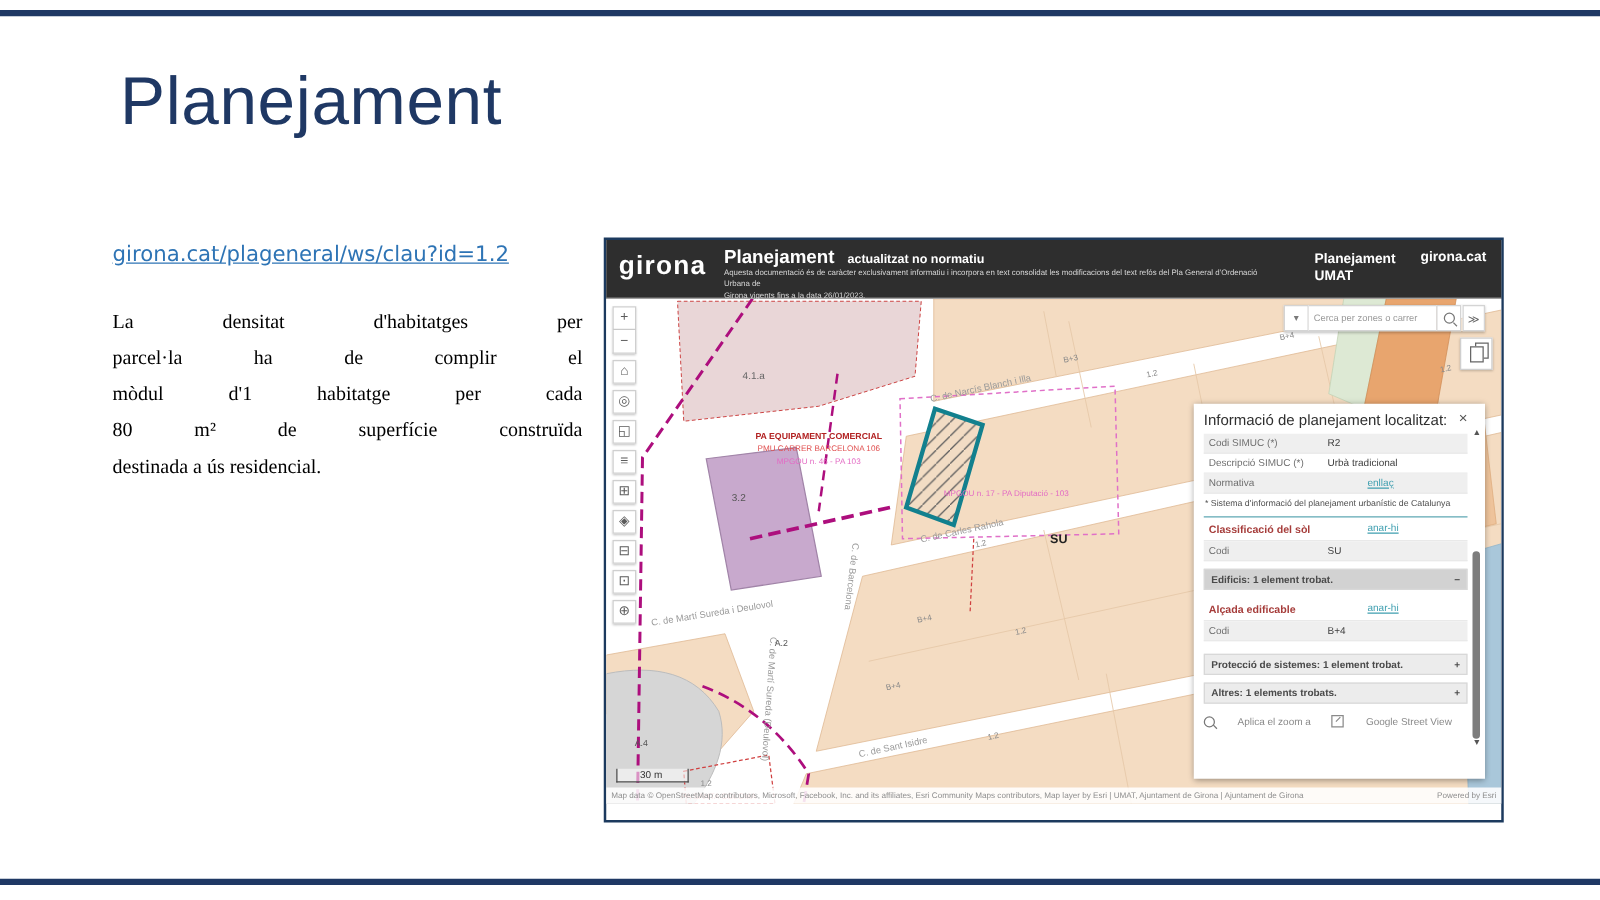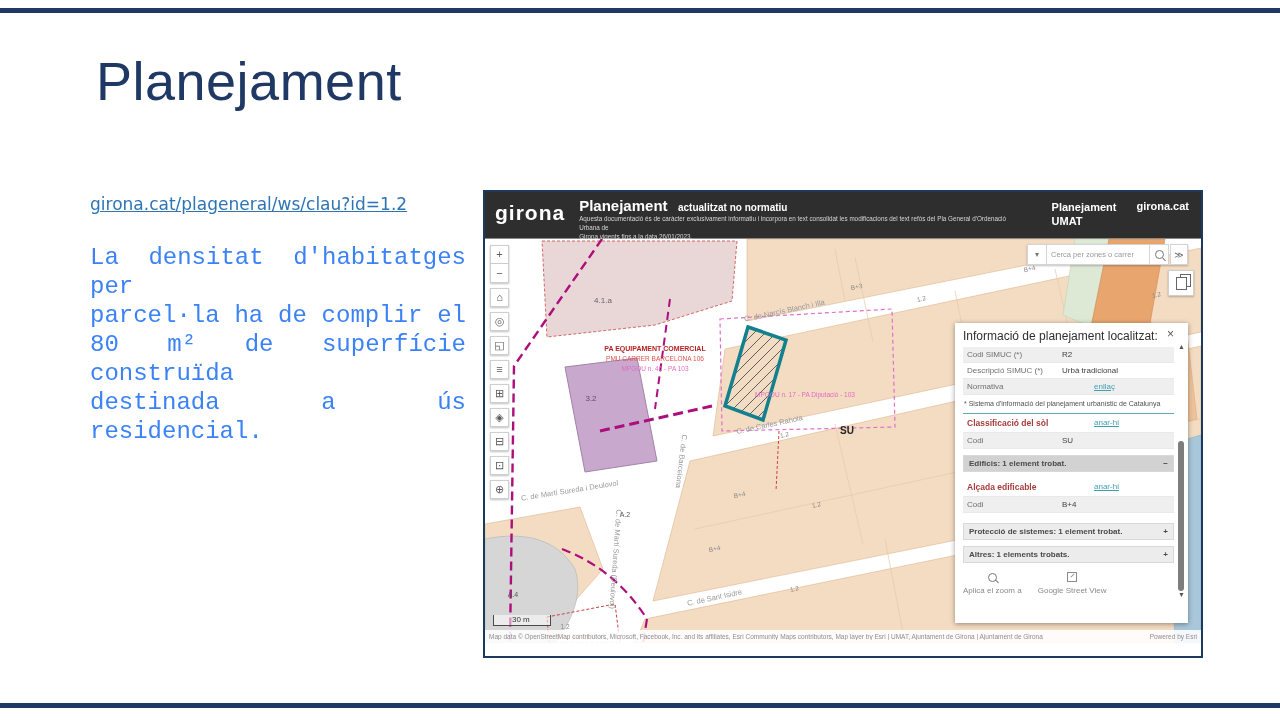--- a/index.html
+++ b/index.html
@@ -12,8 +12,8 @@
               color:#1f3864;letter-spacing:.5px;}
   .slide-link{position:absolute;left:90px;top:194px;font-family:"DejaVu Sans",sans-serif;
               font-size:17px;color:#2e74b5;text-decoration:underline;cursor:pointer;}
-  .body-text{position:absolute;left:90px;top:243px;width:376px;font-family:Liberation Mono, monospace;
-             font-size:24px;color:#3b82f6;line-height:29px;}
+  .body-text{position:absolute;left:90px;top:243px;width:376px;font-family:Liberation Serif, serif;
+             font-size:16px;color:#000000;line-height:29px;}
   .body-text .jline{text-align:justify;text-align-last:justify;}
   .body-text .jline.last{text-align-last:left;}
 

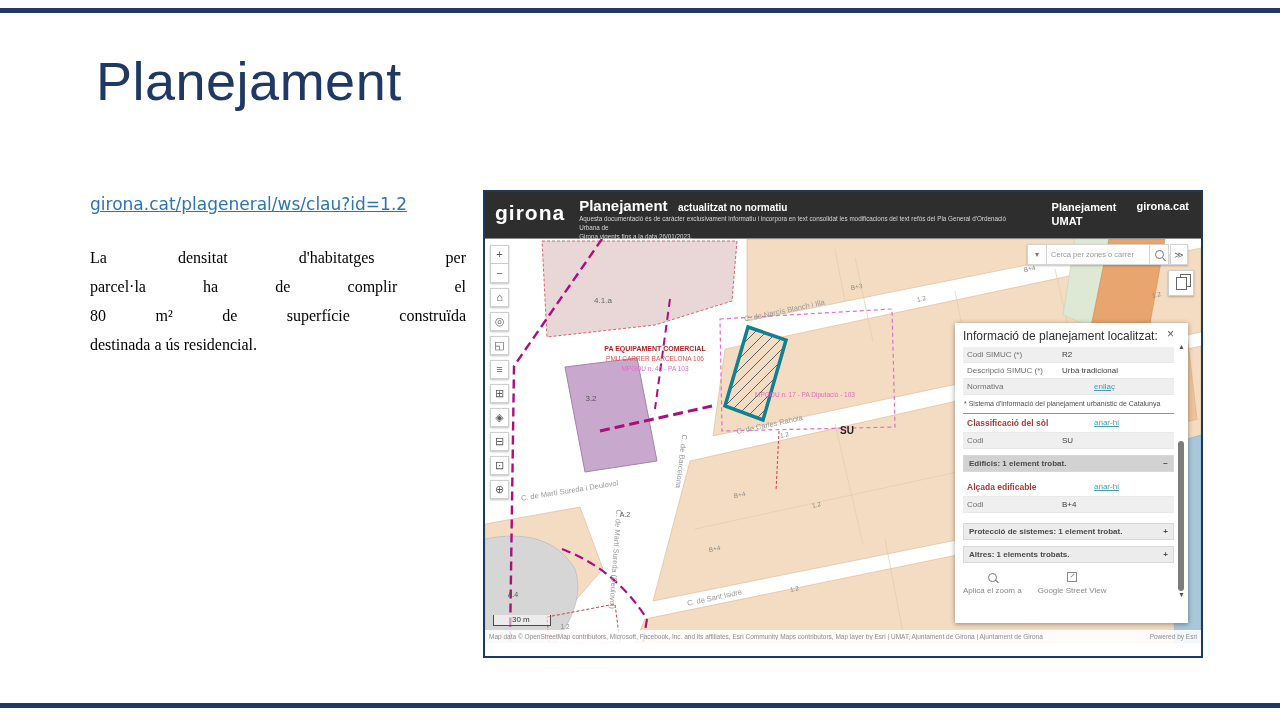--- a/index.html
+++ b/index.html
@@ -114,6 +114,7 @@
   <div class="body-text">
     <div class="jline">La densitat d'habitatges per</div>
     <div class="jline">parcel·la ha de complir el</div>
+    <div class="jline">mòdul d'1 habitatge per cada</div>
     <div class="jline">80 m² de superfície construïda</div>
     <div class="jline last">destinada a ús residencial.</div>
   </div>

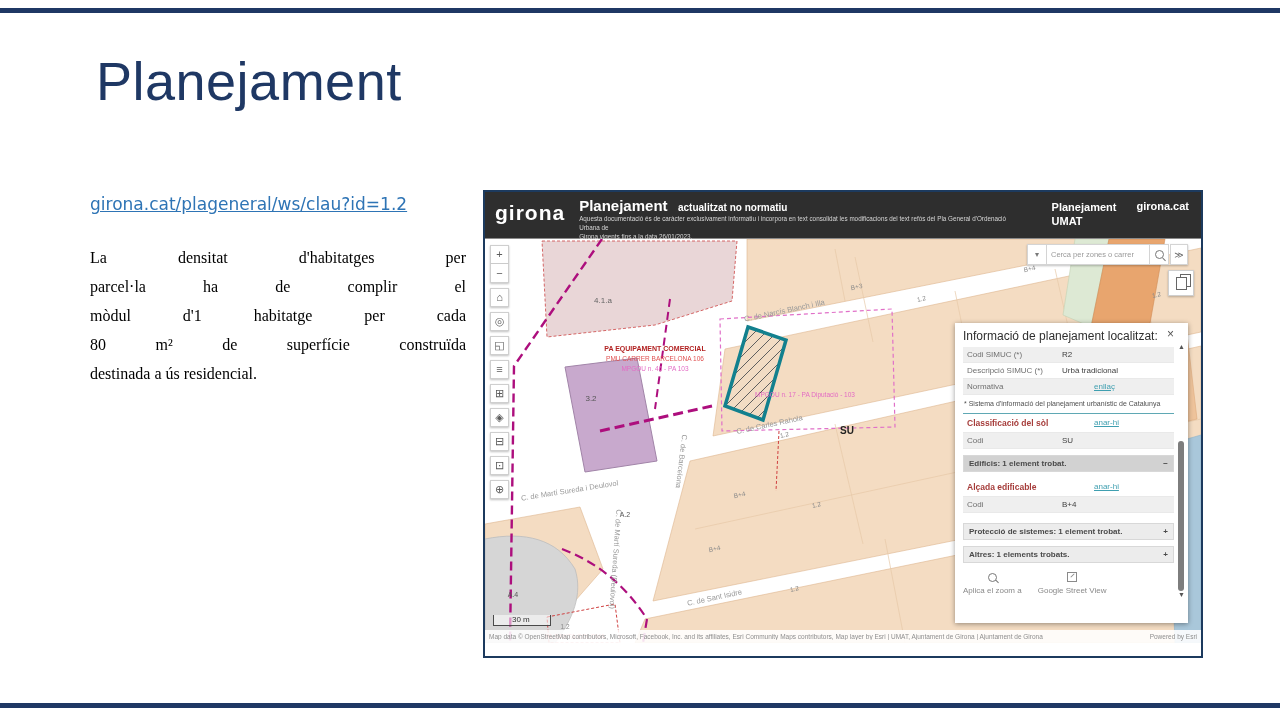--- a/index.html
+++ b/index.html
@@ -83,7 +83,7 @@
           display:flex;justify-content:space-between;margin:6px 0;cursor:pointer;}
   .secbar.dark{background:#d2d2d2;}
   .p-footer{display:flex;gap:16px;align-items:center;color:#8a8a8a;margin-top:9px;}
-  .p-footer .fitem{display:flex;align-items:center;gap:4px;cursor:pointer;flex-direction:column;}
+  .p-footer .fitem{display:flex;align-items:center;gap:18px;cursor:pointer;}
   .ext-icon{width:8px;height:8px;border:1px solid #8a8a8a;position:relative;display:inline-block;}
   .ext-icon:after{content:'';position:absolute;width:5px;height:1px;background:#8a8a8a;
                   transform:rotate(-45deg);top:2px;left:2px;}

